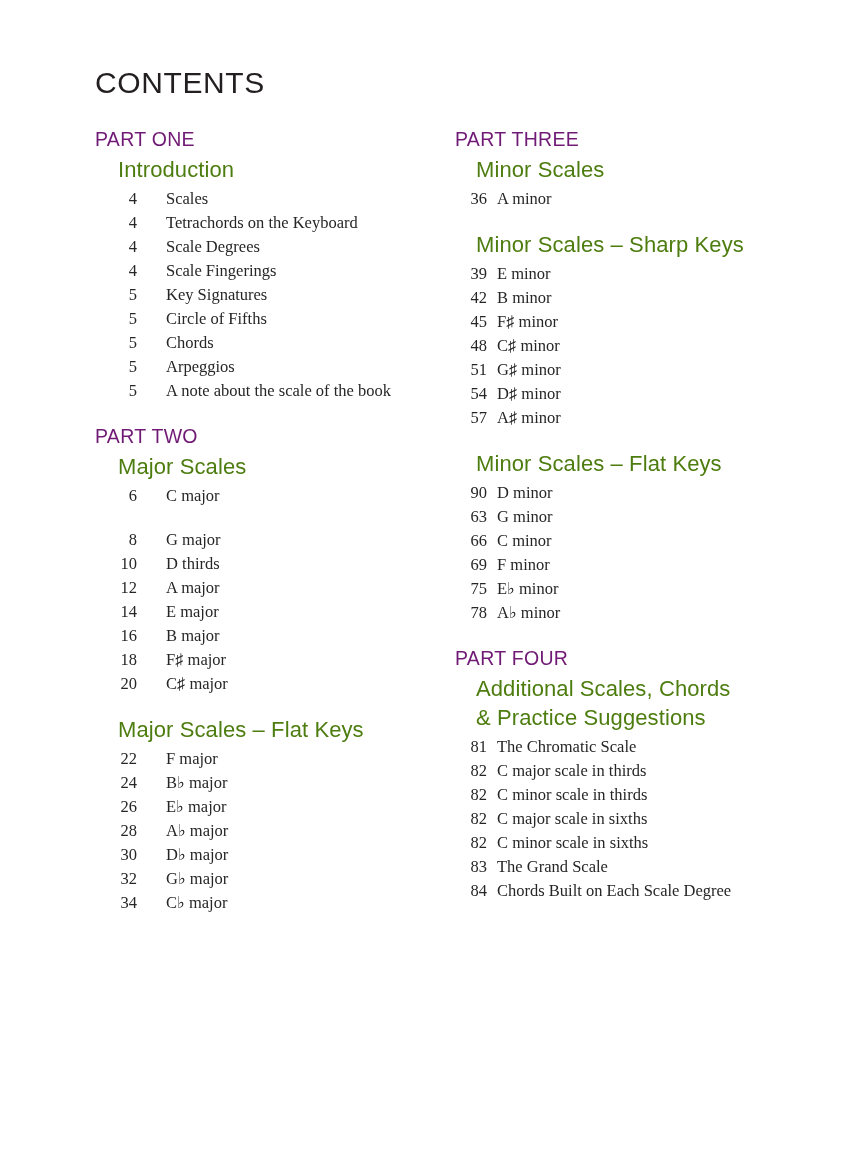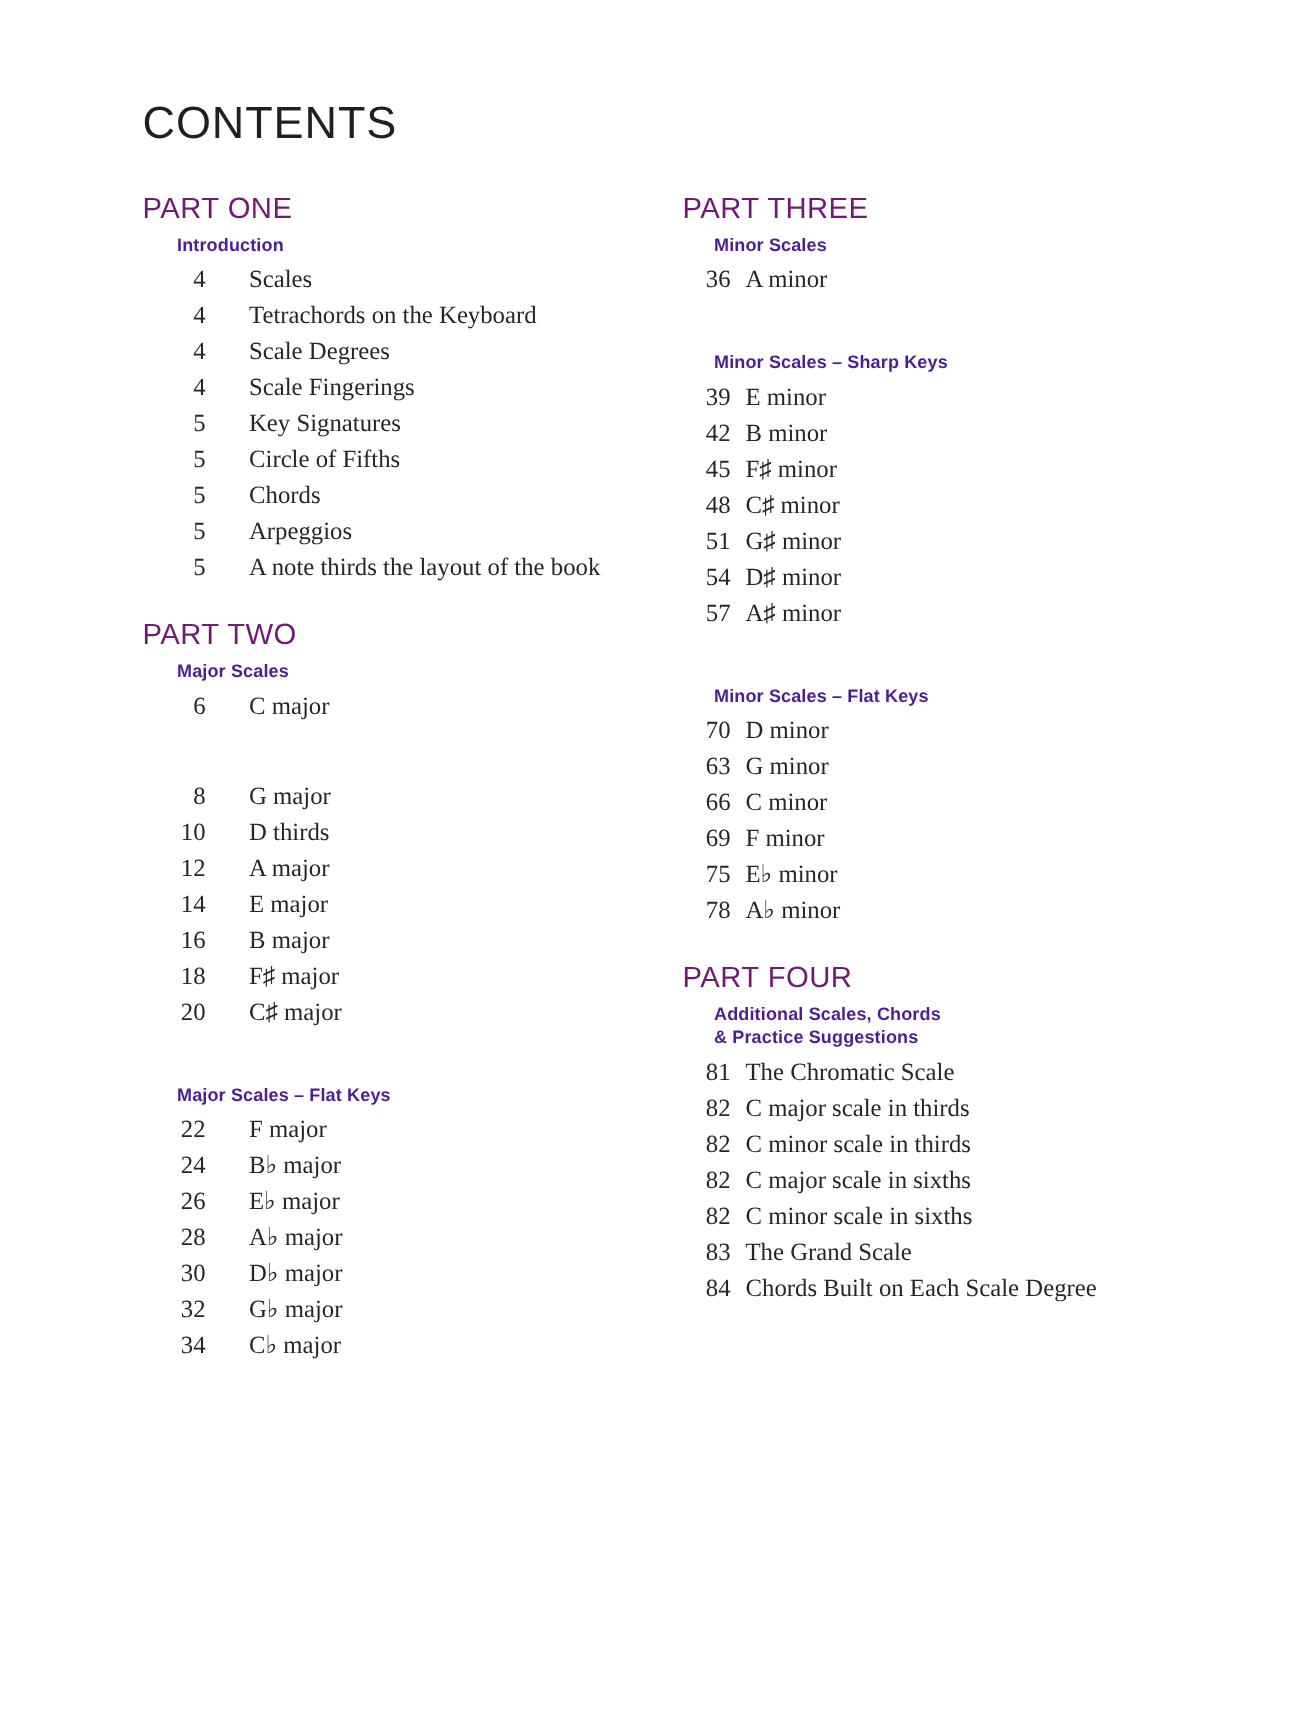--- a/index.html
+++ b/index.html
@@ -60,10 +60,10 @@
   
   .group-heading {
     font-family: "Liberation Sans", "DejaVu Sans", sans-serif;
-    font-size: 12px;
-    font-weight: 700;
+    font-size: 22px;
+    font-weight: 400;
     letter-spacing: 0.1px;
-    color: #4c1d95;
+    color: #4d7c0f;
     line-height: 1.28;
     margin: 0 0 3px 0;
     padding-left: 23px;

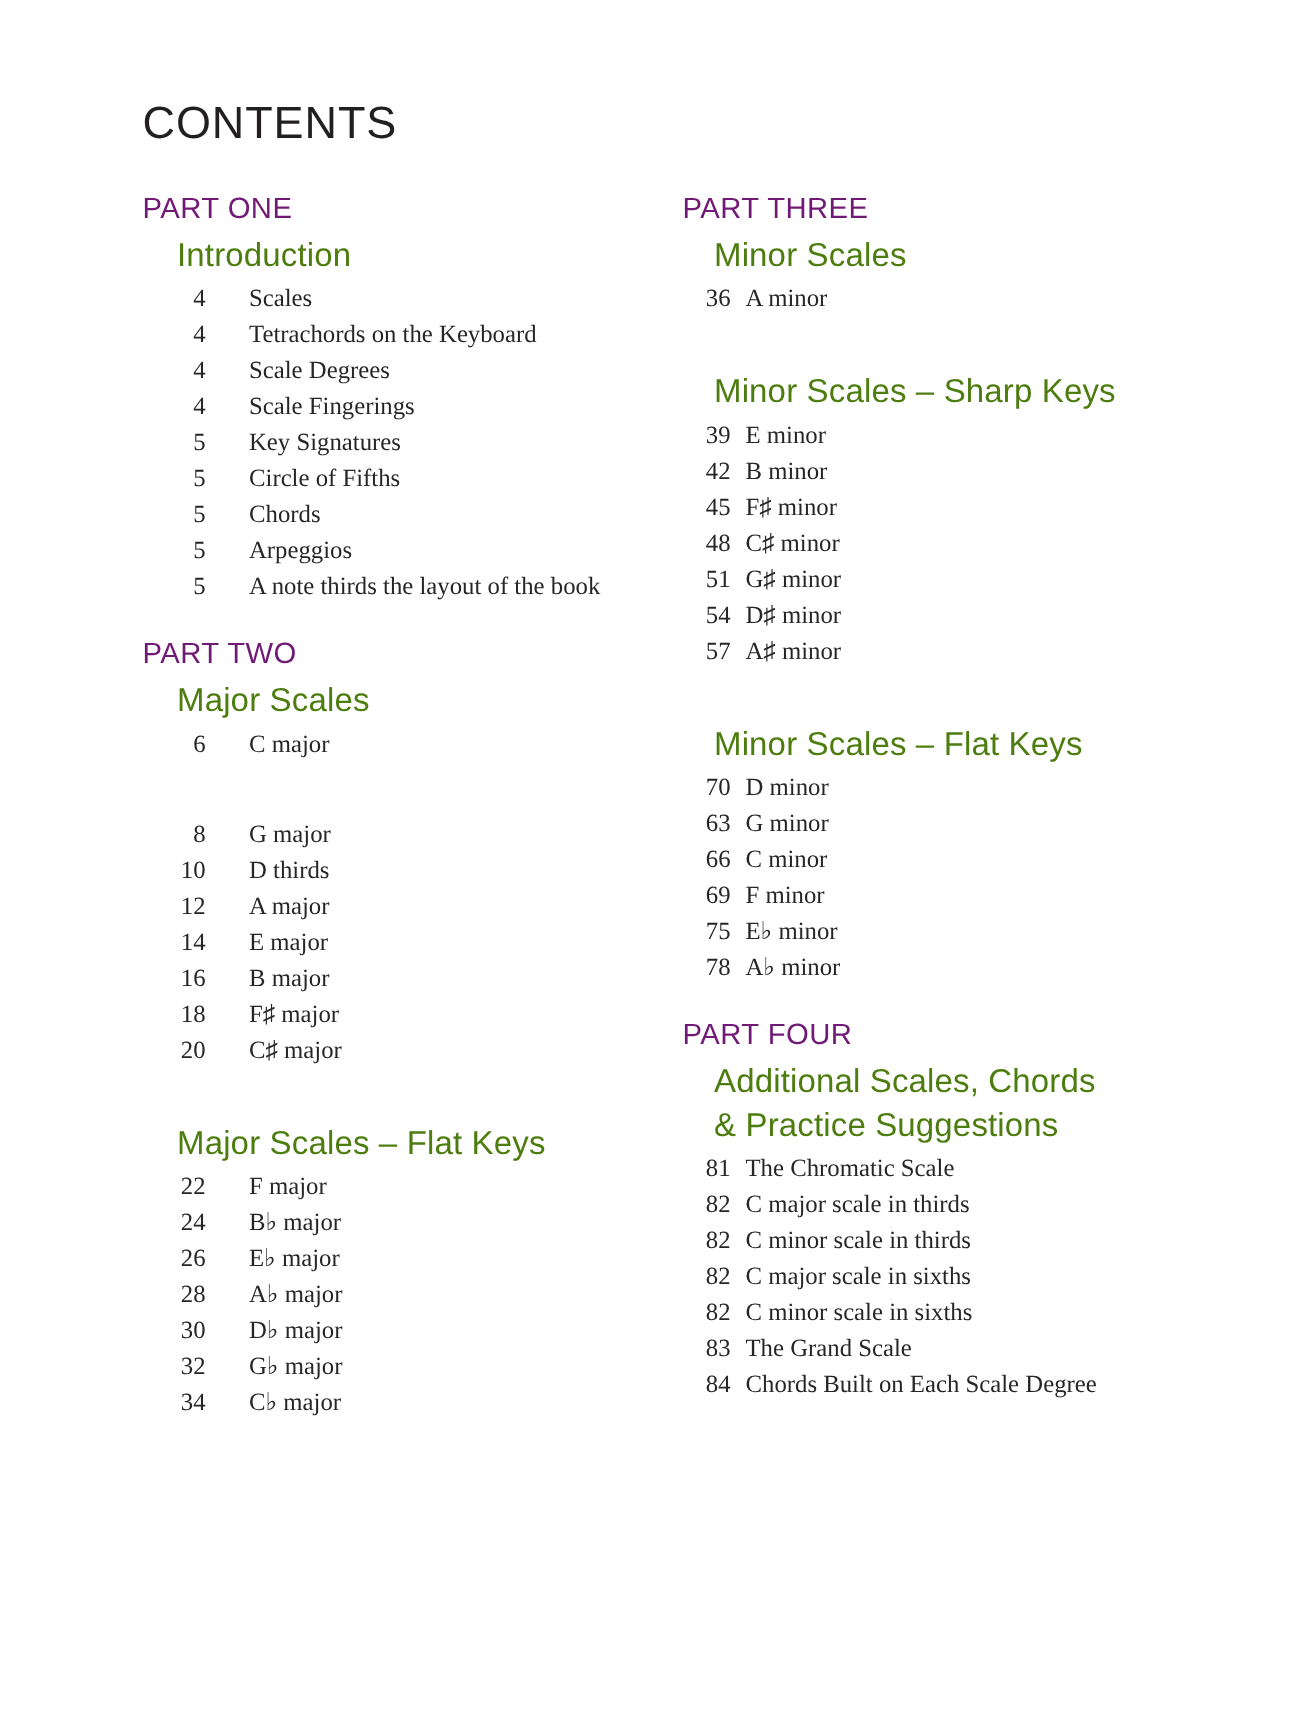--- a/index.html
+++ b/index.html
@@ -98,7 +98,7 @@
 
   
   .group { margin-bottom: 0; }
-  .group + .group { margin-top: 36px; }
+  .group + .group { margin-top: 20px; }
   .part + .part { margin-top: 22px; }
 </style>
 </head>

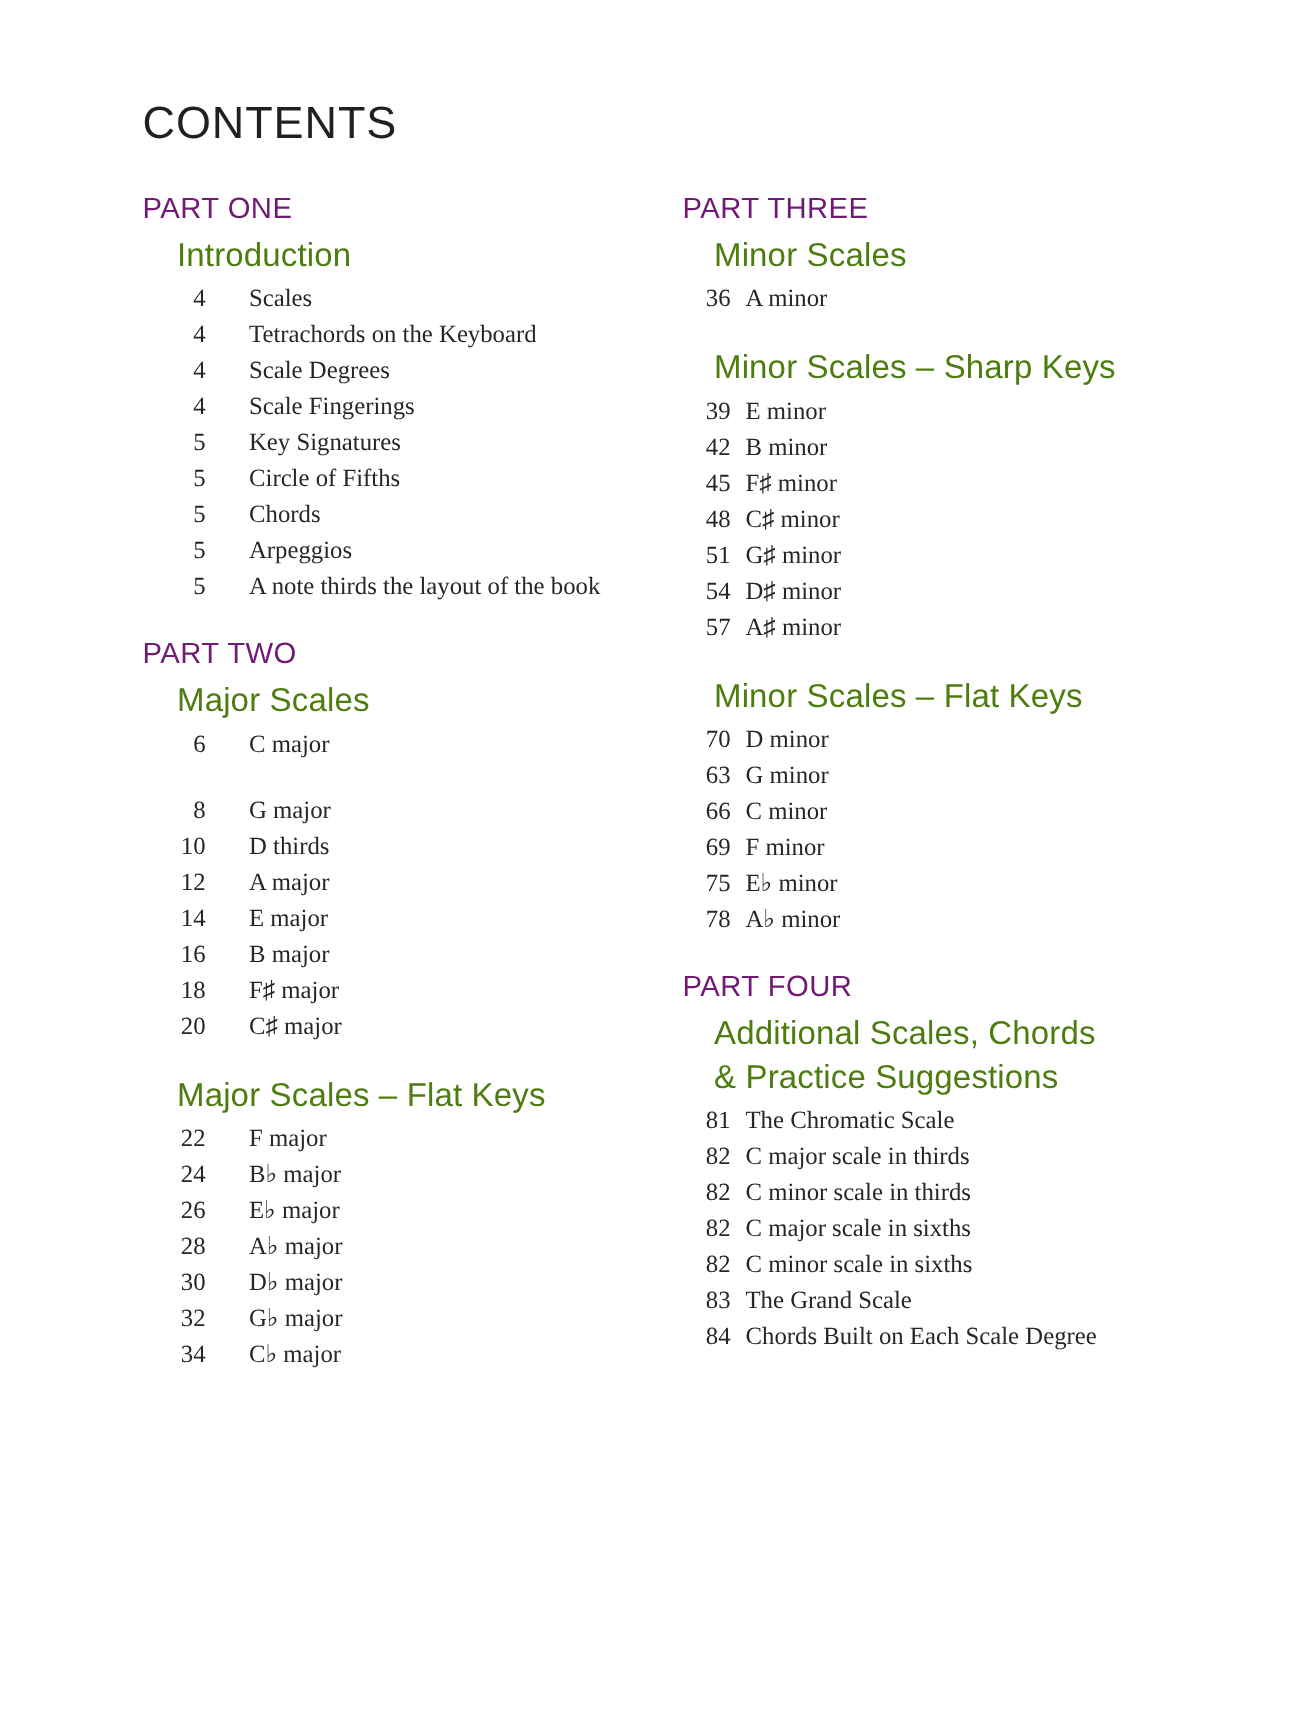--- a/index.html
+++ b/index.html
@@ -148,7 +148,7 @@
             </li>
             <li class="entry">
               <span class="page-num">5</span>
-              <span class="entry-title">A note thirds the layout of the book</span>
+              <span class="entry-title">A note about the scale of the book</span>
             </li>
           </ul>
         </div>

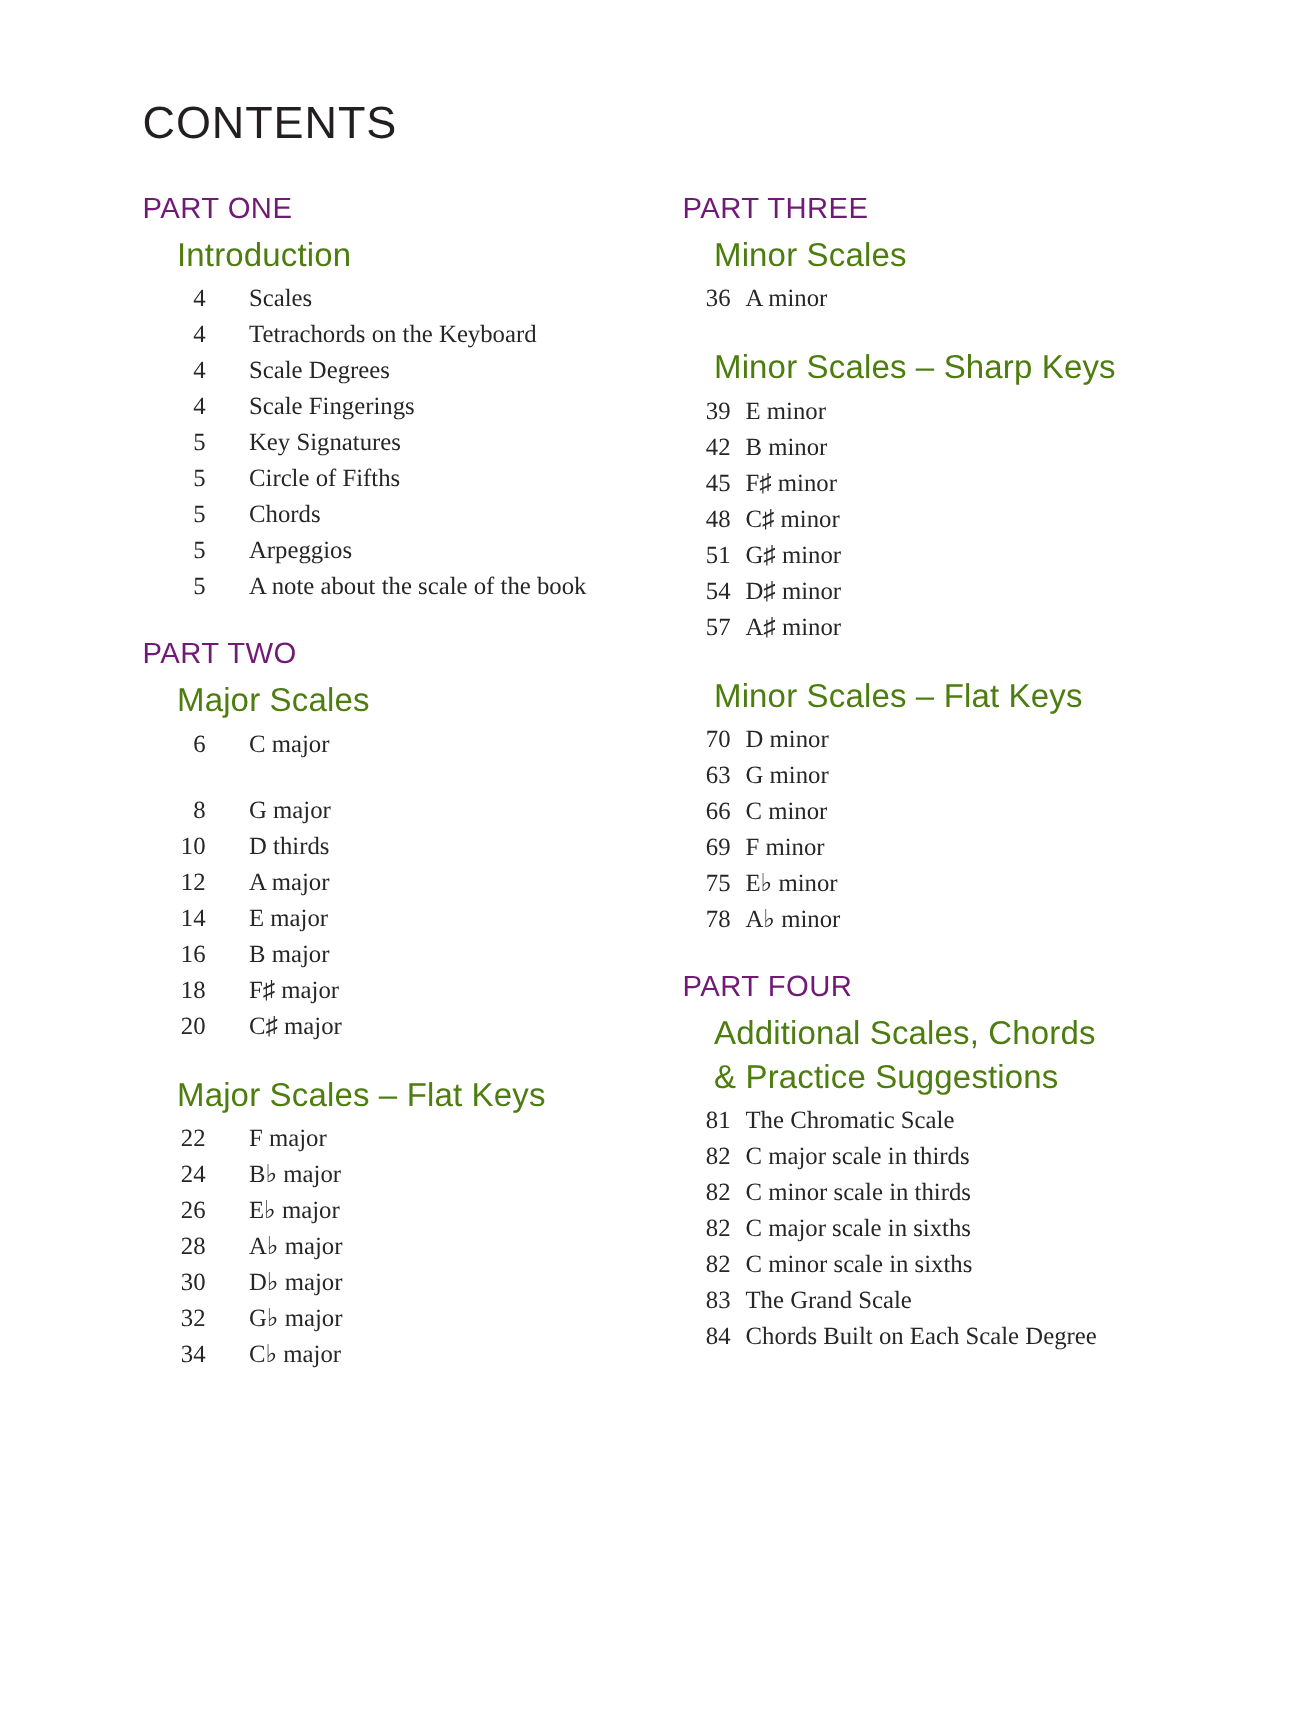--- a/index.html
+++ b/index.html
@@ -280,7 +280,7 @@
           <div class="group-heading">Minor Scales – Flat Keys</div>
           <ul class="entries">
             <li class="entry">
-              <span class="page-num">70</span>
+              <span class="page-num">90</span>
               <span class="entry-title">D minor</span>
             </li>
             <li class="entry">

